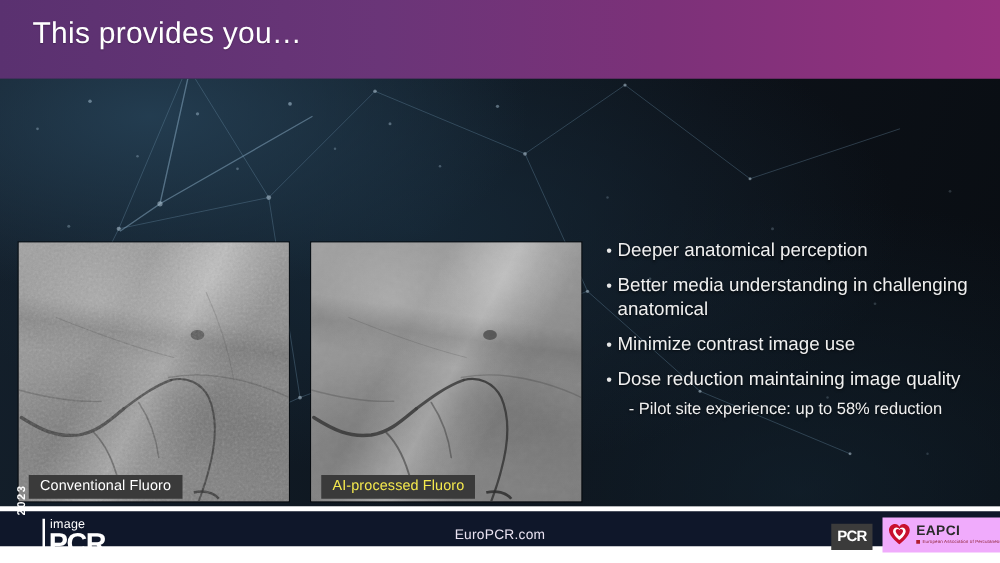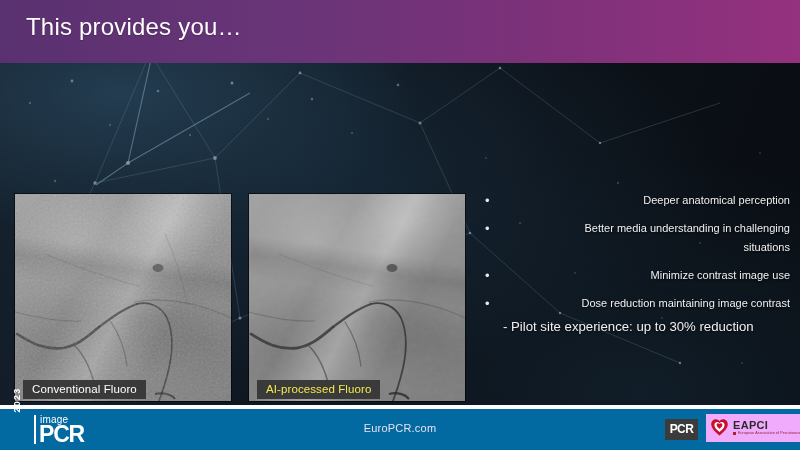--- a/index.html
+++ b/index.html
@@ -104,9 +104,8 @@
     flex:0 0 auto;width:9px;font-size:13px;line-height:19px;color:#e8e8e8;
   }
   .b-text{
-    flex:1 1 auto;font-size:11px;line-height:19px;color:#f0f0f0;
+    flex:1 1 auto;font-size:15px;line-height:19px;color:#f0f0f0;
     text-shadow:0 1px 2px rgba(0,0,0,.6);
-    text-align:right;
   }
   .b-sub{
     margin-left:18px;font-size:13.2px;line-height:19px;color:#f0f0f0;

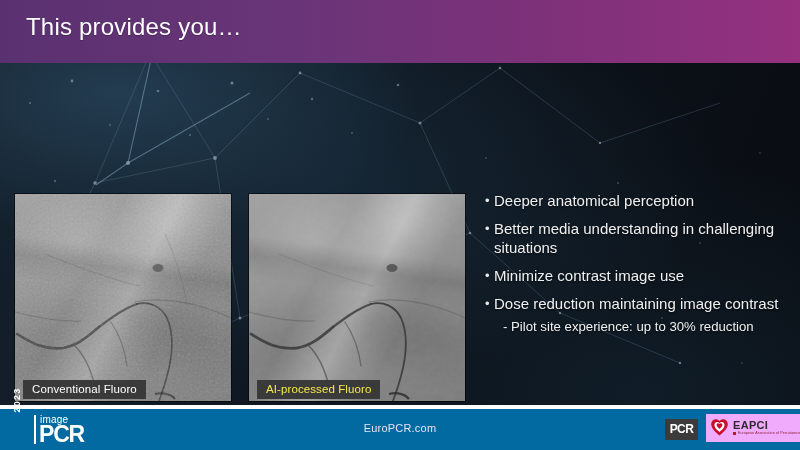--- a/index.html
+++ b/index.html
@@ -315,7 +315,7 @@
       </div>
       <div class="b-row" style="margin-bottom:9px;">
         <span class="b-dot"></span>
-        <span class="b-text">situations</span>
+        <span class="b-text">anatomical</span>
       </div>
       <div class="b-row">
         <span class="b-dot">•</span>

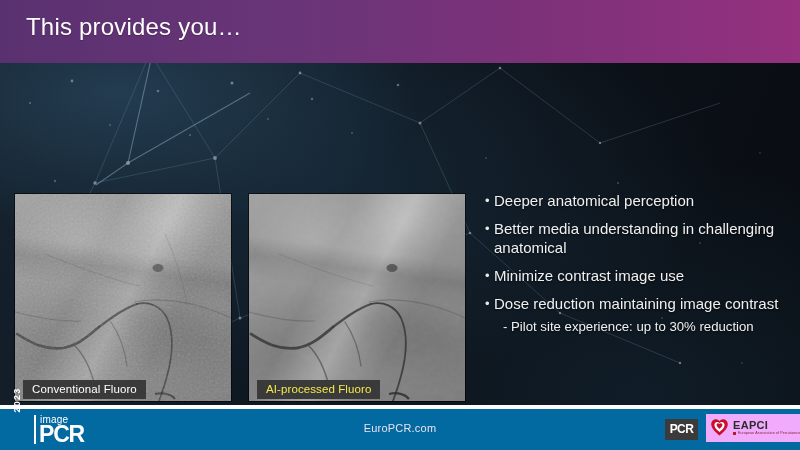--- a/index.html
+++ b/index.html
@@ -323,7 +323,7 @@
       </div>
       <div class="b-row" style="margin-bottom:4px;">
         <span class="b-dot">•</span>
-        <span class="b-text">Dose reduction maintaining image contrast</span>
+        <span class="b-text">Dose reduction maintaining image quality</span>
       </div>
       <div class="b-sub">- Pilot site experience: up to 30% reduction</div>
     </div>

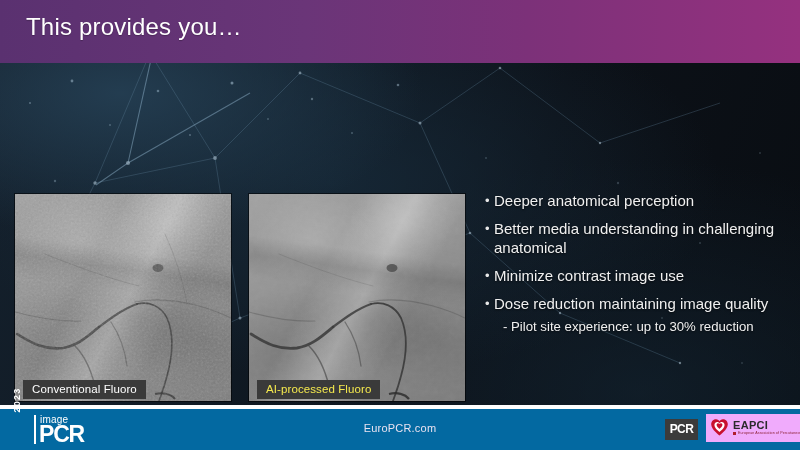--- a/index.html
+++ b/index.html
@@ -325,7 +325,7 @@
         <span class="b-dot">•</span>
         <span class="b-text">Dose reduction maintaining image quality</span>
       </div>
-      <div class="b-sub">- Pilot site experience: up to 30% reduction</div>
+      <div class="b-sub">- Pilot site experience: up to 58% reduction</div>
     </div>
 
   </div>

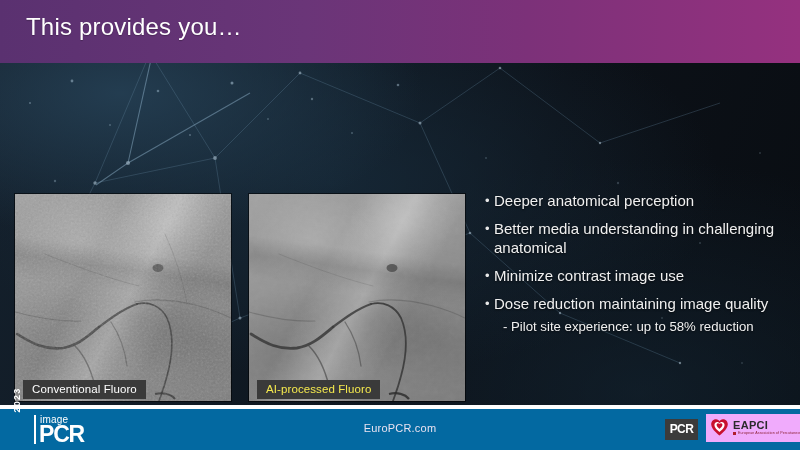--- a/index.html
+++ b/index.html
@@ -114,8 +114,8 @@
 
   
   .footer{
-    position:absolute;left:0;top:409px;width:800px;height:41px;
-    background:#0369a1;
+    position:absolute;left:0;top:409px;width:800px;height:28px;
+    background:#0f172a;
   }
   .footer-center{
     position:absolute;left:0;top:13px;width:800px;text-align:center;

